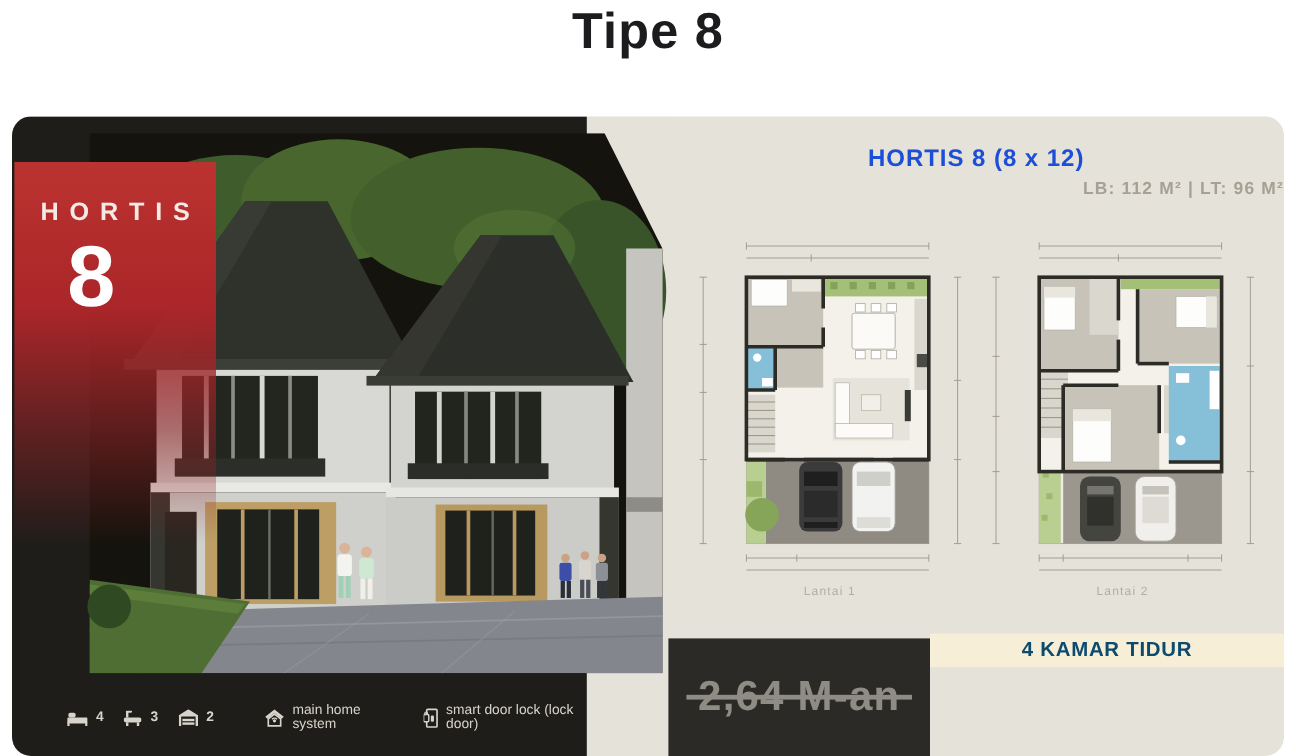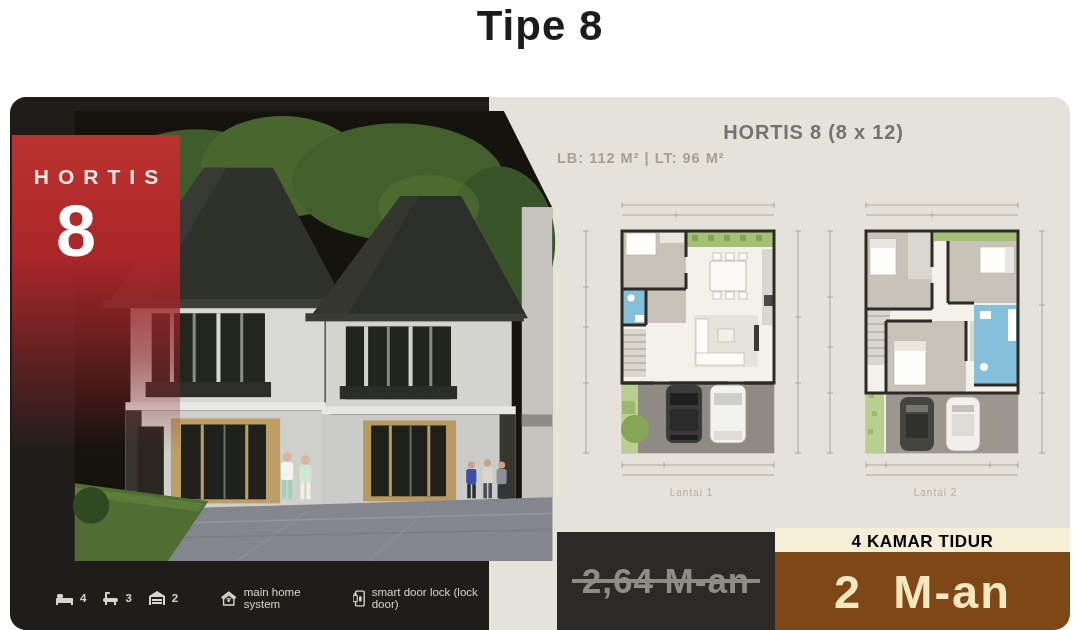--- a/index.html
+++ b/index.html
@@ -58,7 +58,7 @@
   }
   .rp-title{
     margin-top:24px;text-align:center;font-size:20px;font-weight:800;
-    color:#737373;letter-spacing:.8px;
+    color:#1d4ed8;letter-spacing:.8px;
   }
   .rp-specs{
     margin-top:6px;text-align:left;font-size:14.5px;font-weight:600;

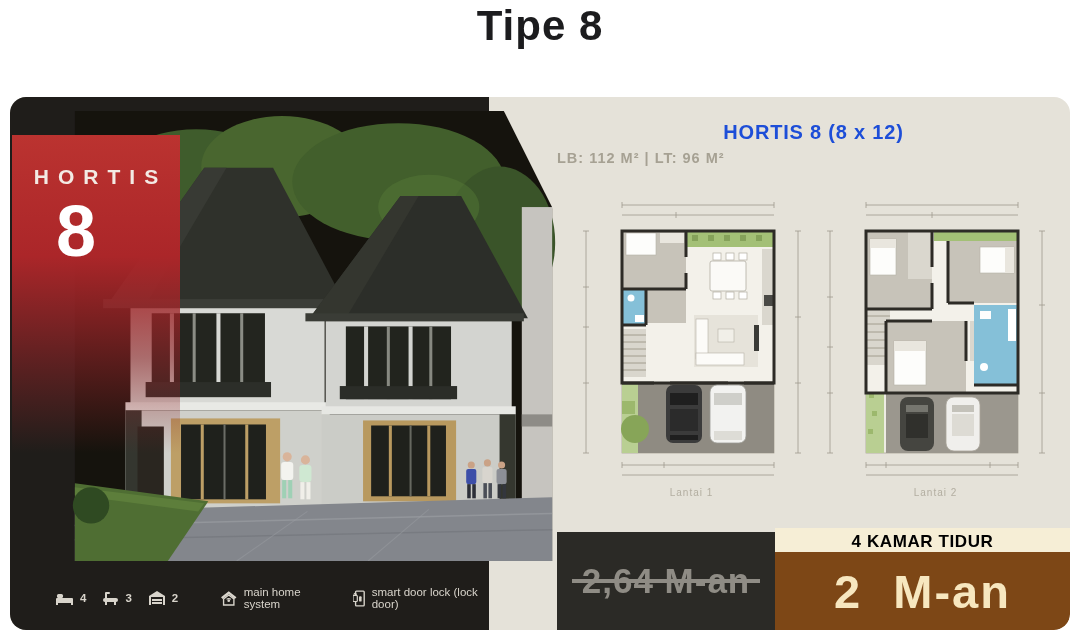--- a/index.html
+++ b/index.html
@@ -61,7 +61,7 @@
     color:#1d4ed8;letter-spacing:.8px;
   }
   .rp-specs{
-    margin-top:6px;text-align:left;font-size:14.5px;font-weight:600;
+    margin-top:6px;text-align:right;font-size:14.5px;font-weight:600;
     color:#a6a193;letter-spacing:1px;
   }
   .plans{

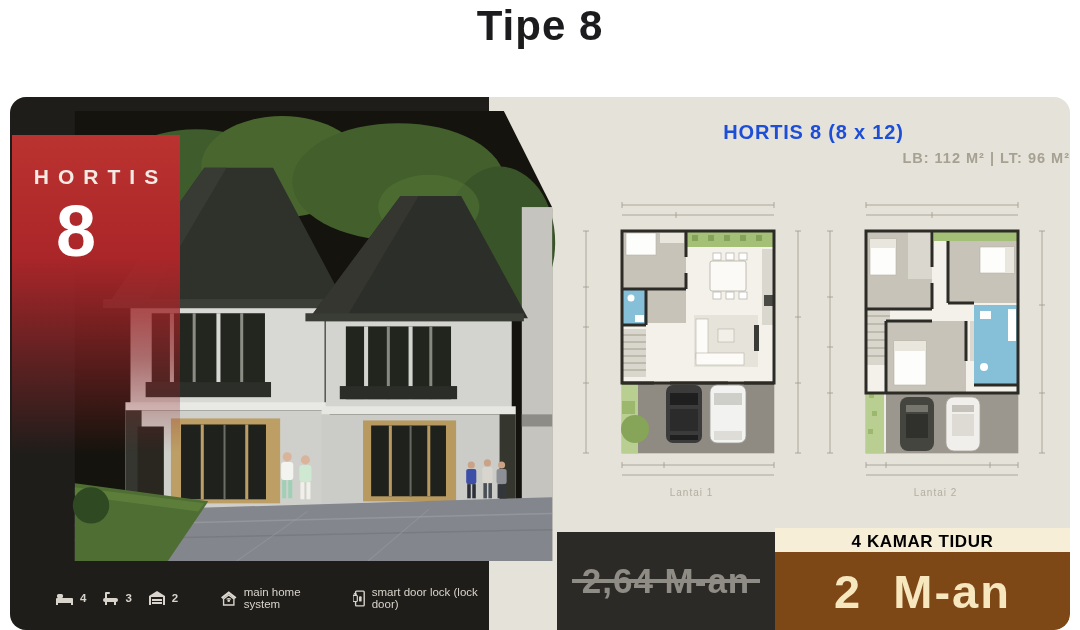--- a/index.html
+++ b/index.html
@@ -85,7 +85,7 @@
   .bedrooms-strip{
     position:absolute;left:218px;top:431px;width:295px;height:28px;
     background:#f6eed6;display:flex;align-items:center;justify-content:center;
-    font-size:17px;font-weight:800;color:#000000;letter-spacing:.6px;
+    font-size:17px;font-weight:800;color:#0c4a6e;letter-spacing:.6px;
   }
   .price-new-box{
     position:absolute;left:218px;top:455px;width:295px;height:78px;

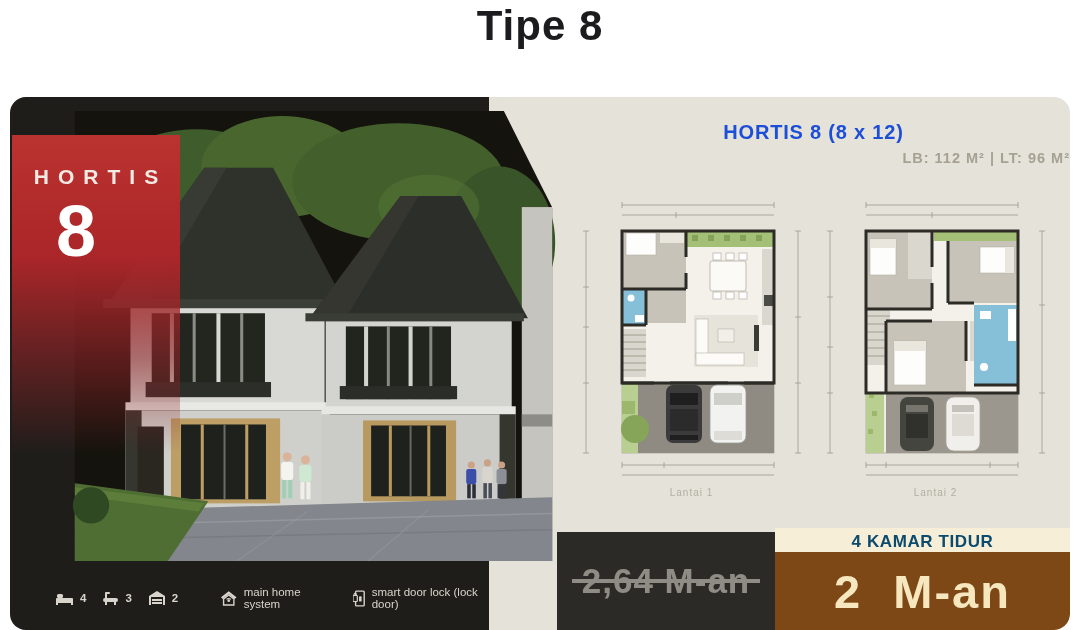--- a/index.html
+++ b/index.html
@@ -442,9 +442,6 @@
       <span class="price-old">2,64 M-an</span>
     </div>
     <div class="bedrooms-strip">4 KAMAR TIDUR</div>
-    <div class="price-new-box">
-      <span class="price-new">2 M-an</span>
-    </div>
   </div>
 </div>
 

